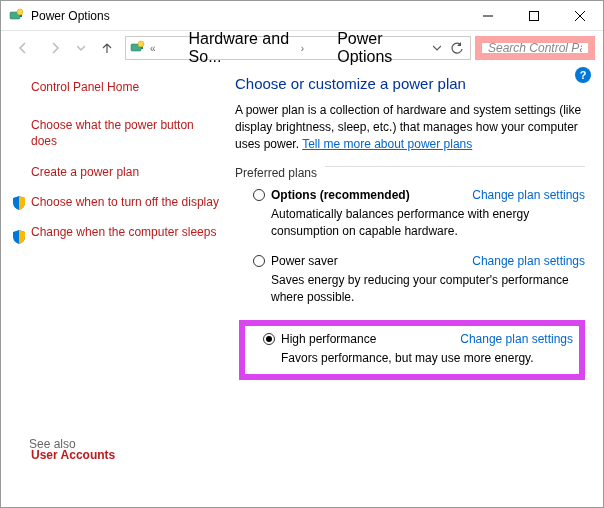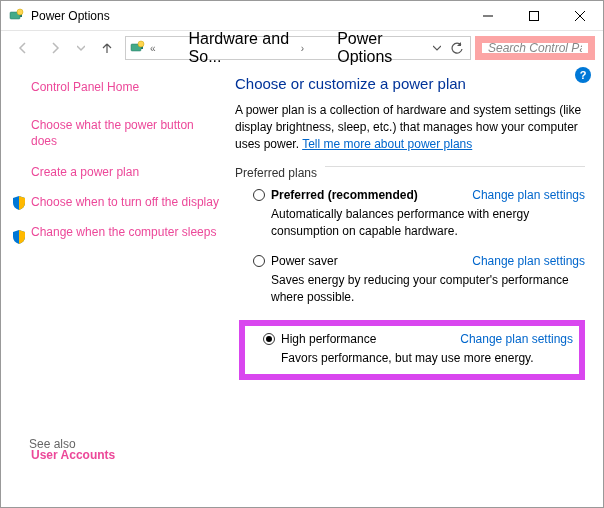--- a/index.html
+++ b/index.html
@@ -20,7 +20,7 @@
 .search-box::placeholder { color: #888; font-style: italic; }
 .content { display: flex; position: absolute; top: 66px; bottom: 0; left: 0; right: 0; }
 .sidebar { width: 228px; padding: 12px 10px 10px 30px; position: relative; }
-.sidebar-link { display: block; color: #ec4899; font-size: 12px; margin-bottom: 14px; cursor: pointer; line-height: 1.35; }
+.sidebar-link { display: block; color: #b91c1c; font-size: 12px; margin-bottom: 14px; cursor: pointer; line-height: 1.35; }
 .side-icon { position: absolute; left: 10px; width: 16px; height: 16px; }
 .see-also { position: absolute; bottom: 56px; left: 28px; color: #666; font-size: 12px; }
 .ua-link { position: absolute; bottom: 30px; left: 30px; font-weight: bold; }

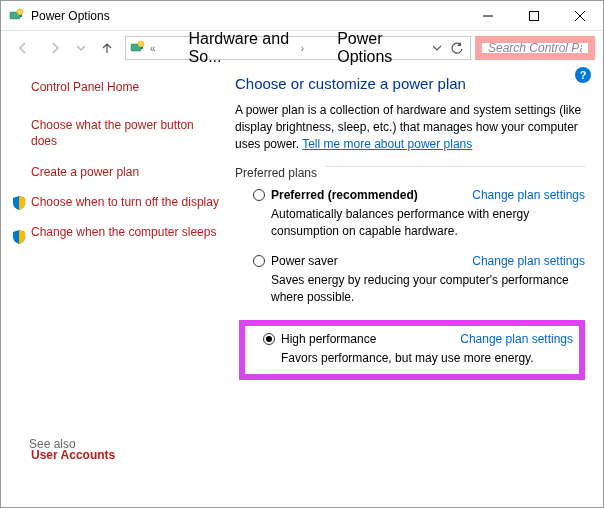--- a/index.html
+++ b/index.html
@@ -163,7 +163,7 @@
       <div class="plan-row">
         <label class="plan-name">
           <span class="radio"></span>
-          <strong>Preferred (recommended)</strong>
+          <strong>Options (recommended)</strong>
         </label>
         <a class="plan-link">Change plan settings</a>
       </div>

